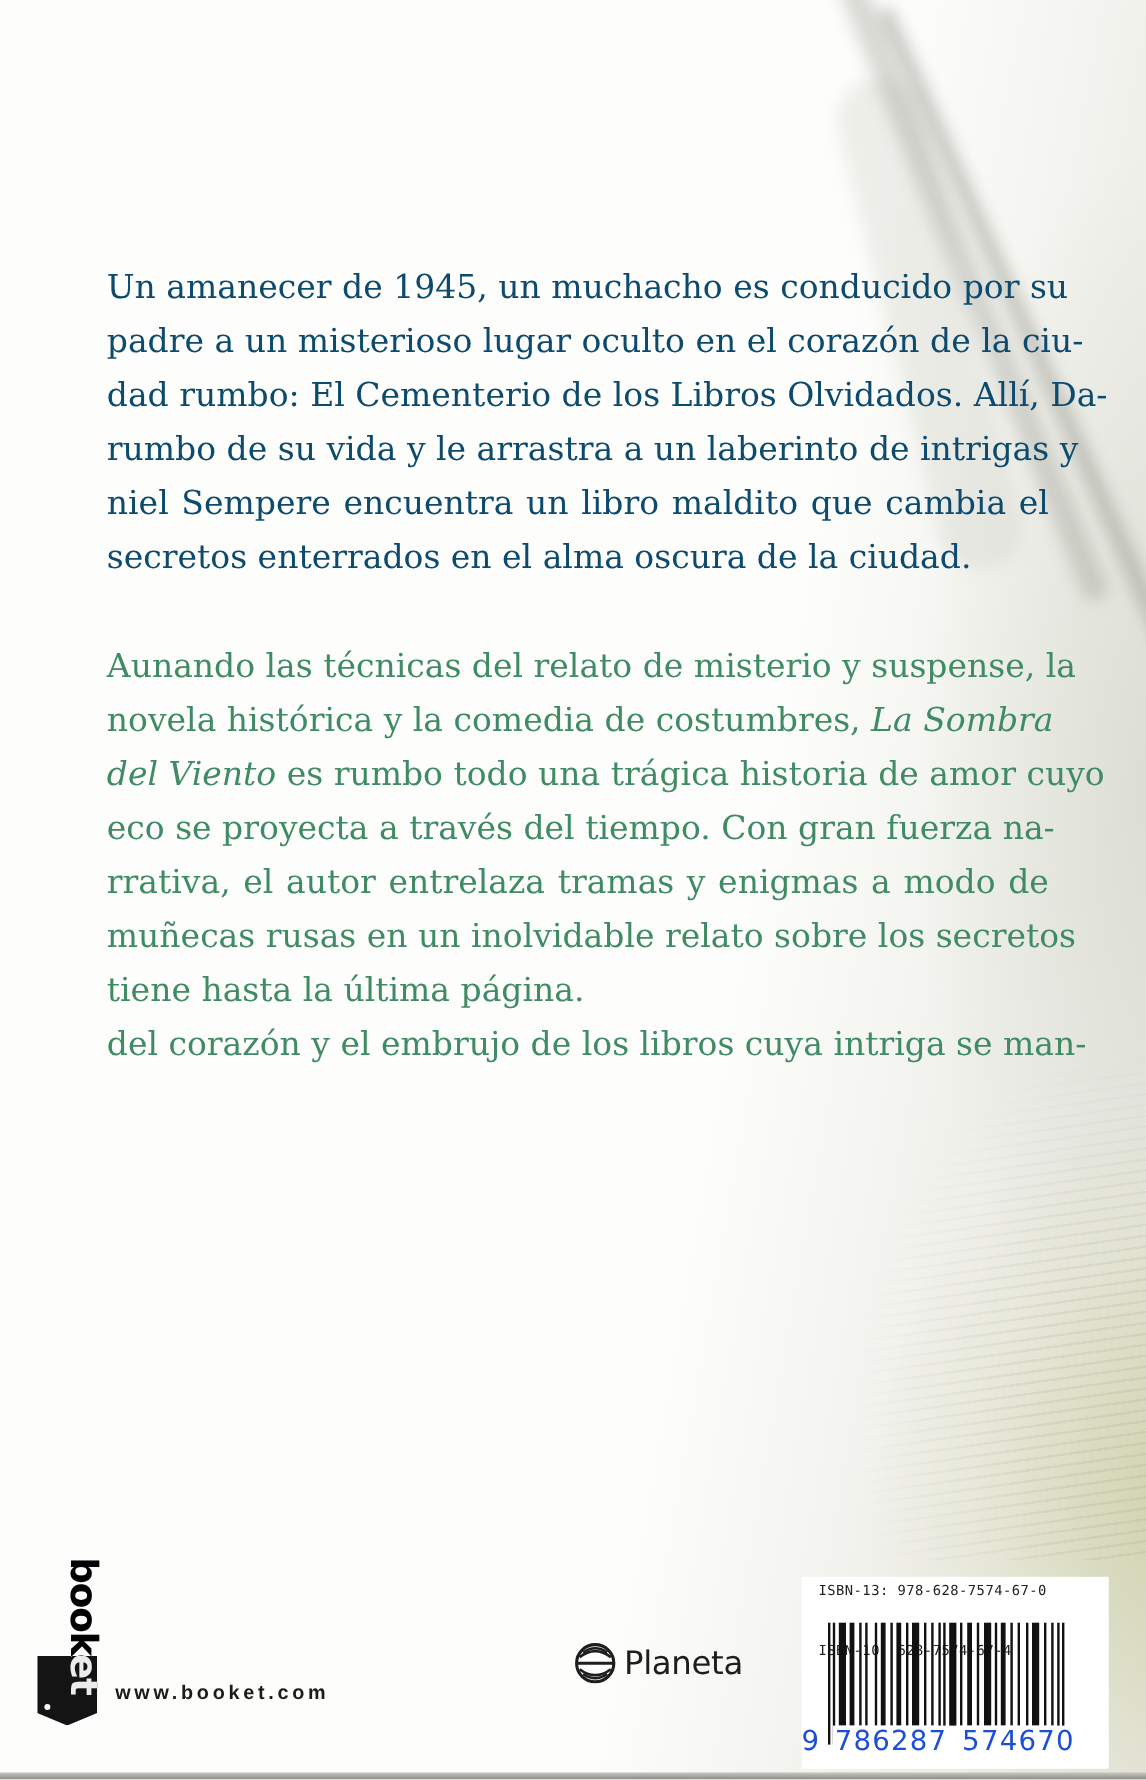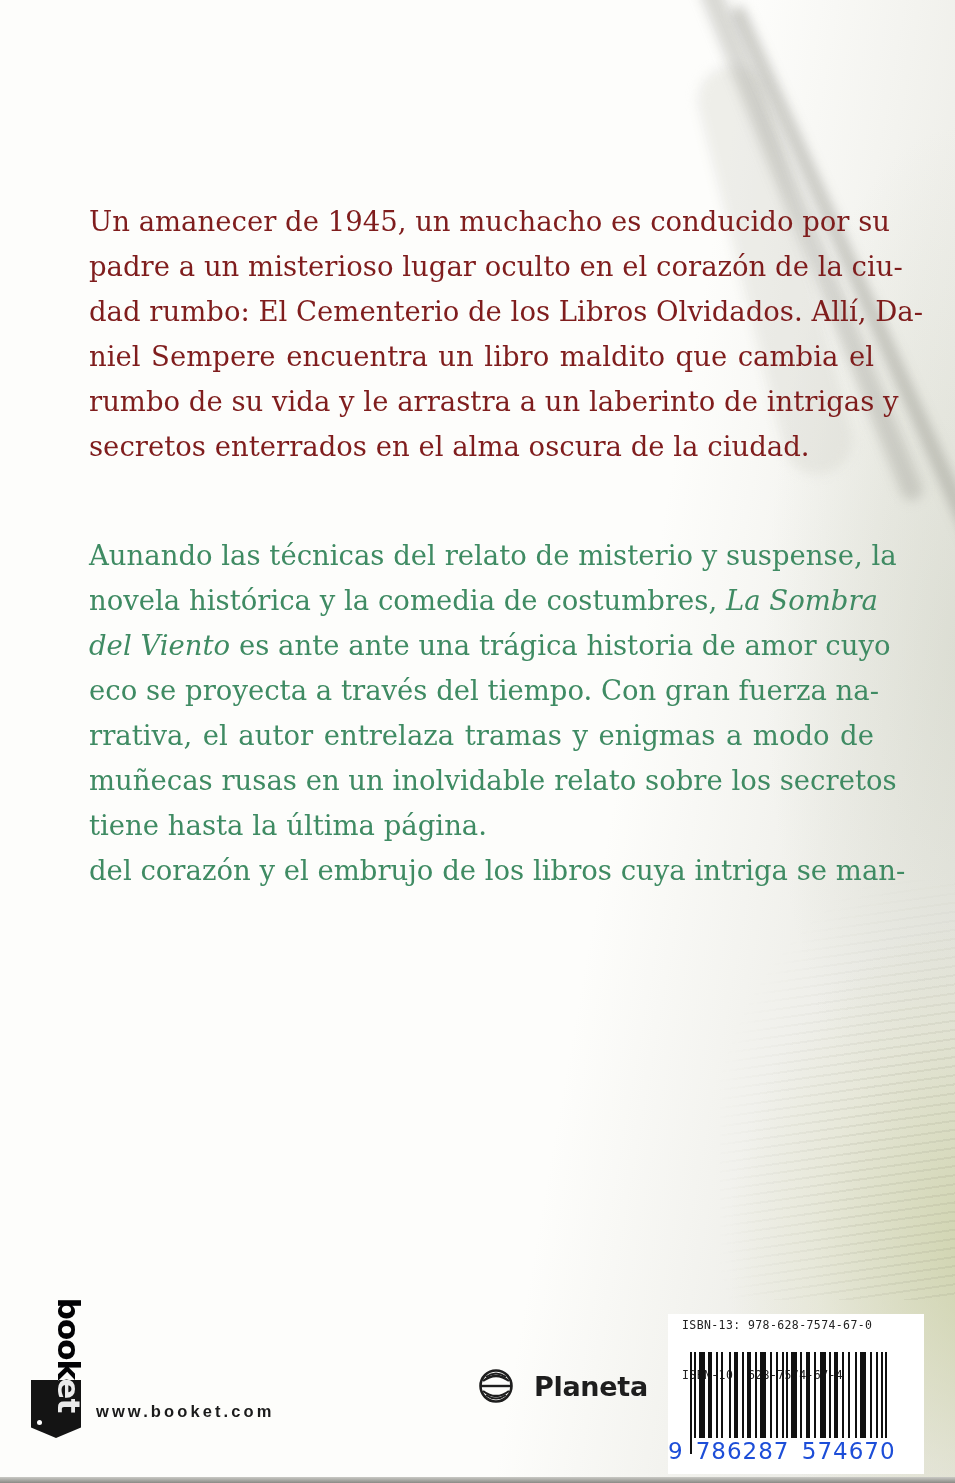--- a/index.html
+++ b/index.html
@@ -36,7 +36,7 @@
     text-align: justify; hyphens: manual;
     margin: 0;
   }
-  .blurb.p1 { top: 199px; color: #7f1d1d; }
+  .blurb.p1 { top: 217px; color: #0c4a6e; }
   .blurb.p2 { top: 533px; color: #3f8b63; }
   .blurb .line { display: block; text-align: justify; text-align-last: justify; white-space: nowrap; }
   .blurb .line.last { text-align-last: left; }

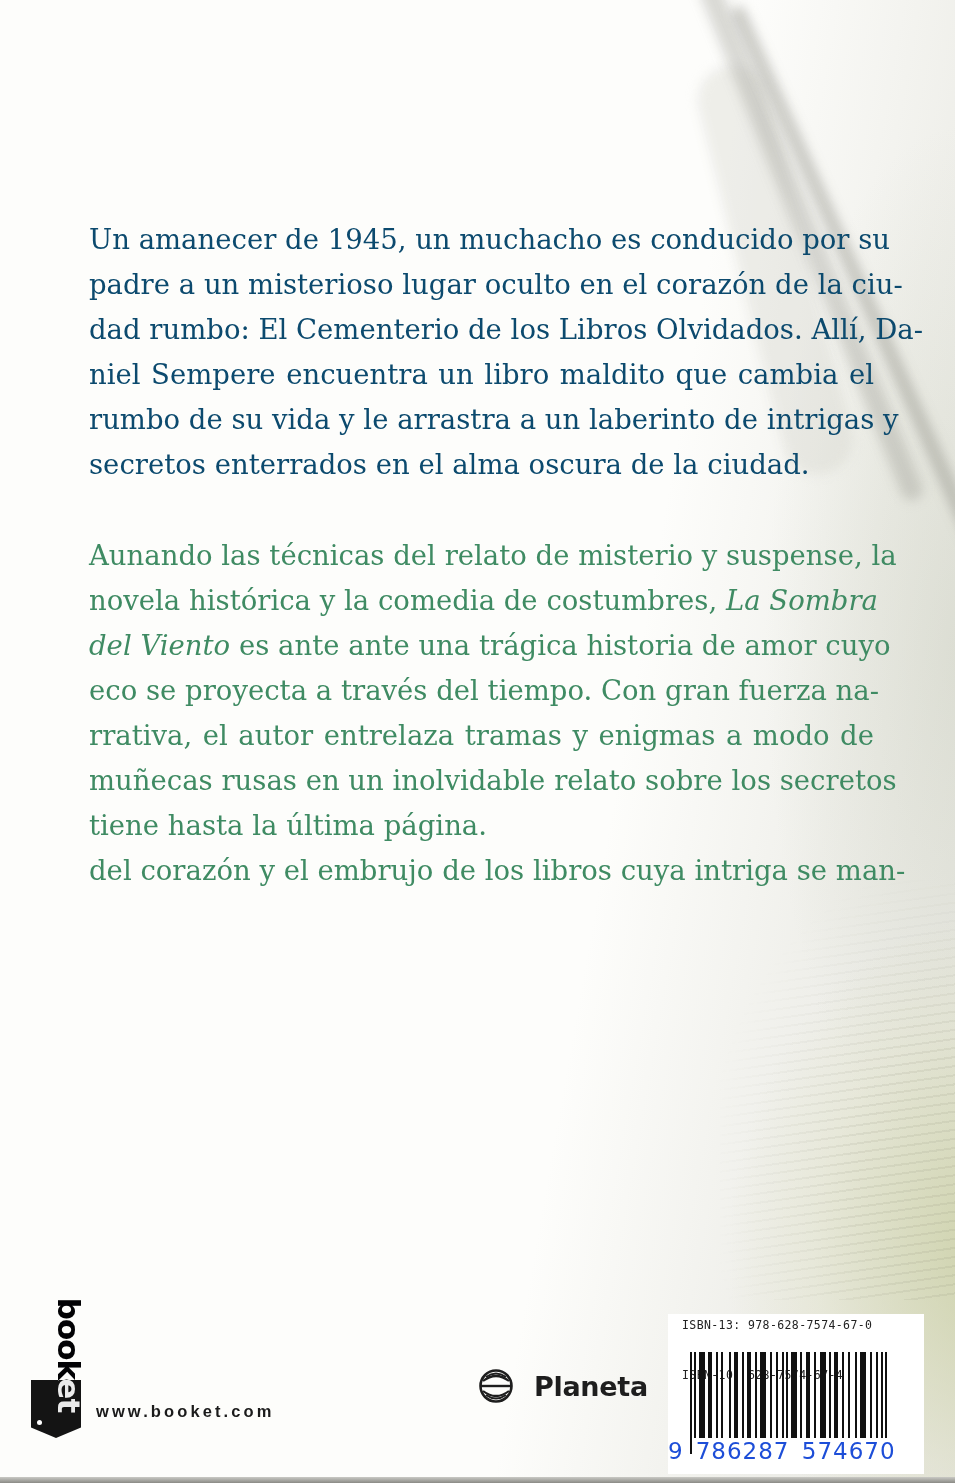--- a/index.html
+++ b/index.html
@@ -108,8 +108,8 @@
   <span class="line">Un amanecer de 1945, un muchacho es conducido por su</span>
   <span class="line">padre a un misterioso lugar oculto en el corazón de la ciu-</span>
   <span class="line">dad rumbo: El Cementerio de los Libros Olvidados. Allí, Da-</span>
+  <span class="line">rumbo de su vida y le arrastra a un laberinto de intrigas y</span>
   <span class="line">niel Sempere encuentra un libro maldito que cambia el</span>
-  <span class="line">rumbo de su vida y le arrastra a un laberinto de intrigas y</span>
   <span class="line last">secretos enterrados en el alma oscura de la ciudad.</span>
 </p>
 

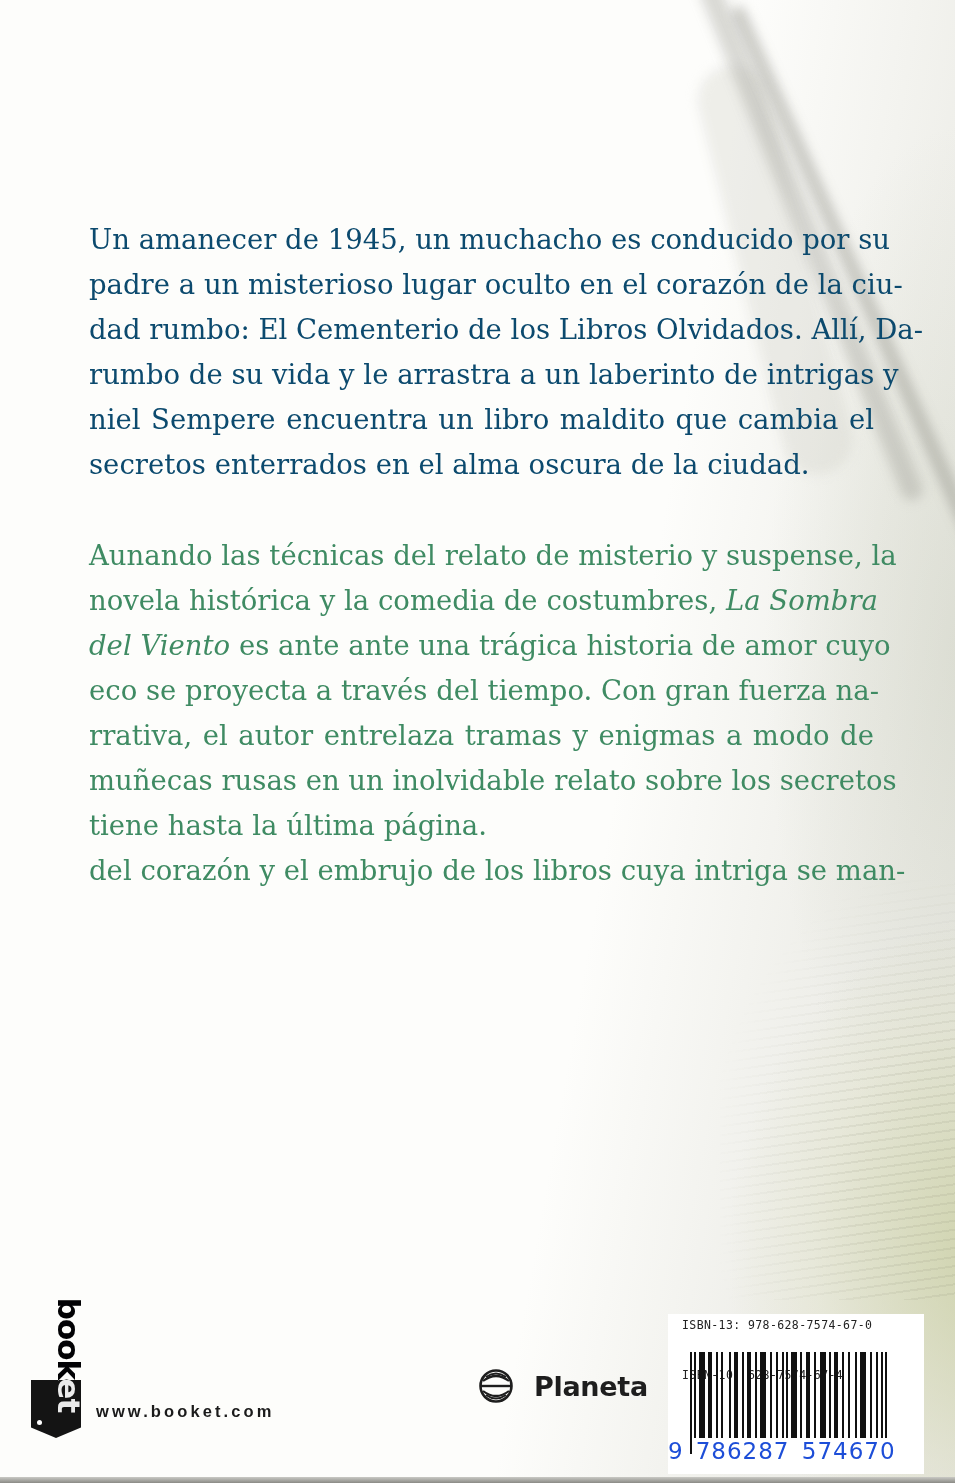--- a/index.html
+++ b/index.html
@@ -116,7 +116,7 @@
 <p class="blurb p2">
   <span class="line">Aunando las técnicas del relato de misterio y suspense, la</span>
   <span class="line"><span>novela histórica y la comedia de costumbres, </span><em>La Sombra</em></span>
-  <span class="line"><em>del Viento</em><span> es ante ante una trágica historia de amor cuyo</span></span>
+  <span class="line"><em>del Viento</em><span> es rumbo todo una trágica historia de amor cuyo</span></span>
   <span class="line">eco se proyecta a través del tiempo. Con gran fuerza na-</span>
   <span class="line">rrativa, el autor entrelaza tramas y enigmas a modo de</span>
   <span class="line">muñecas rusas en un inolvidable relato sobre los secretos</span>

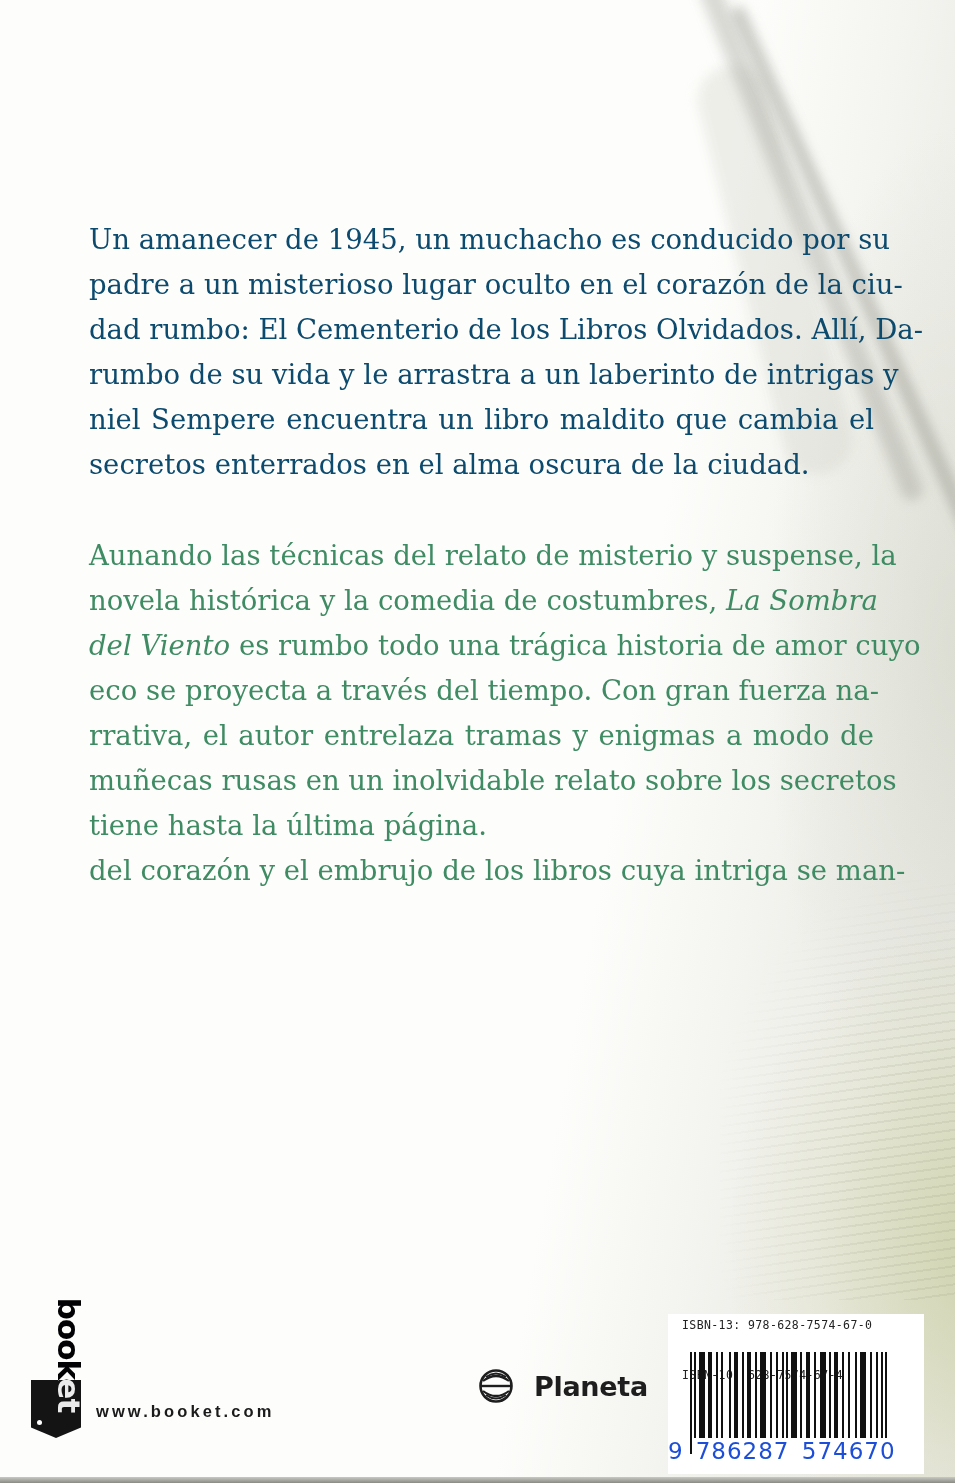--- a/index.html
+++ b/index.html
@@ -70,7 +70,7 @@
 
   .planeta {
     position: absolute; left: 478px; top: 1366px; height: 40px;
-    display: flex; align-items: center; gap: 20px; font-weight: bold;
+    display: flex; align-items: center; gap: 6px;
   }
   .planeta-name {
     font-family: "DejaVu Sans", sans-serif; font-size: 27px; color: #1e1e1e; letter-spacing: -0.3px;

